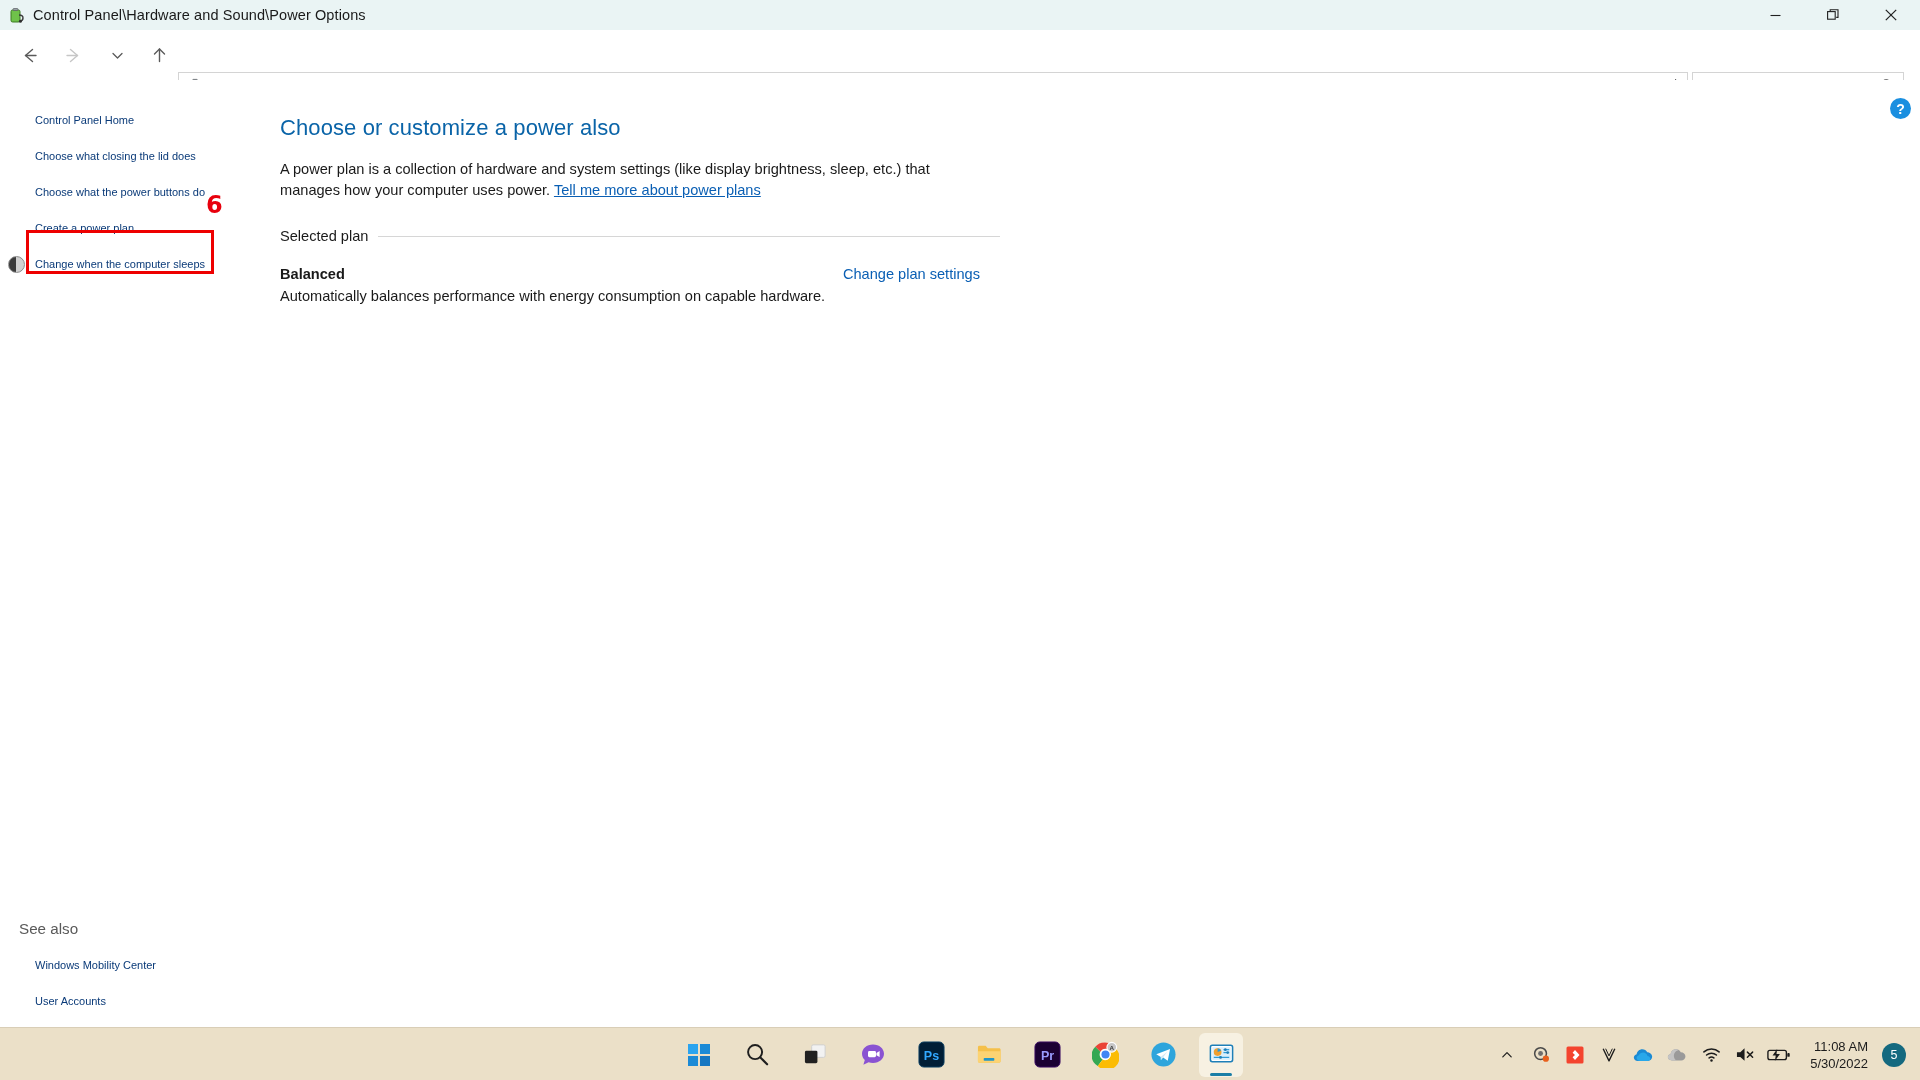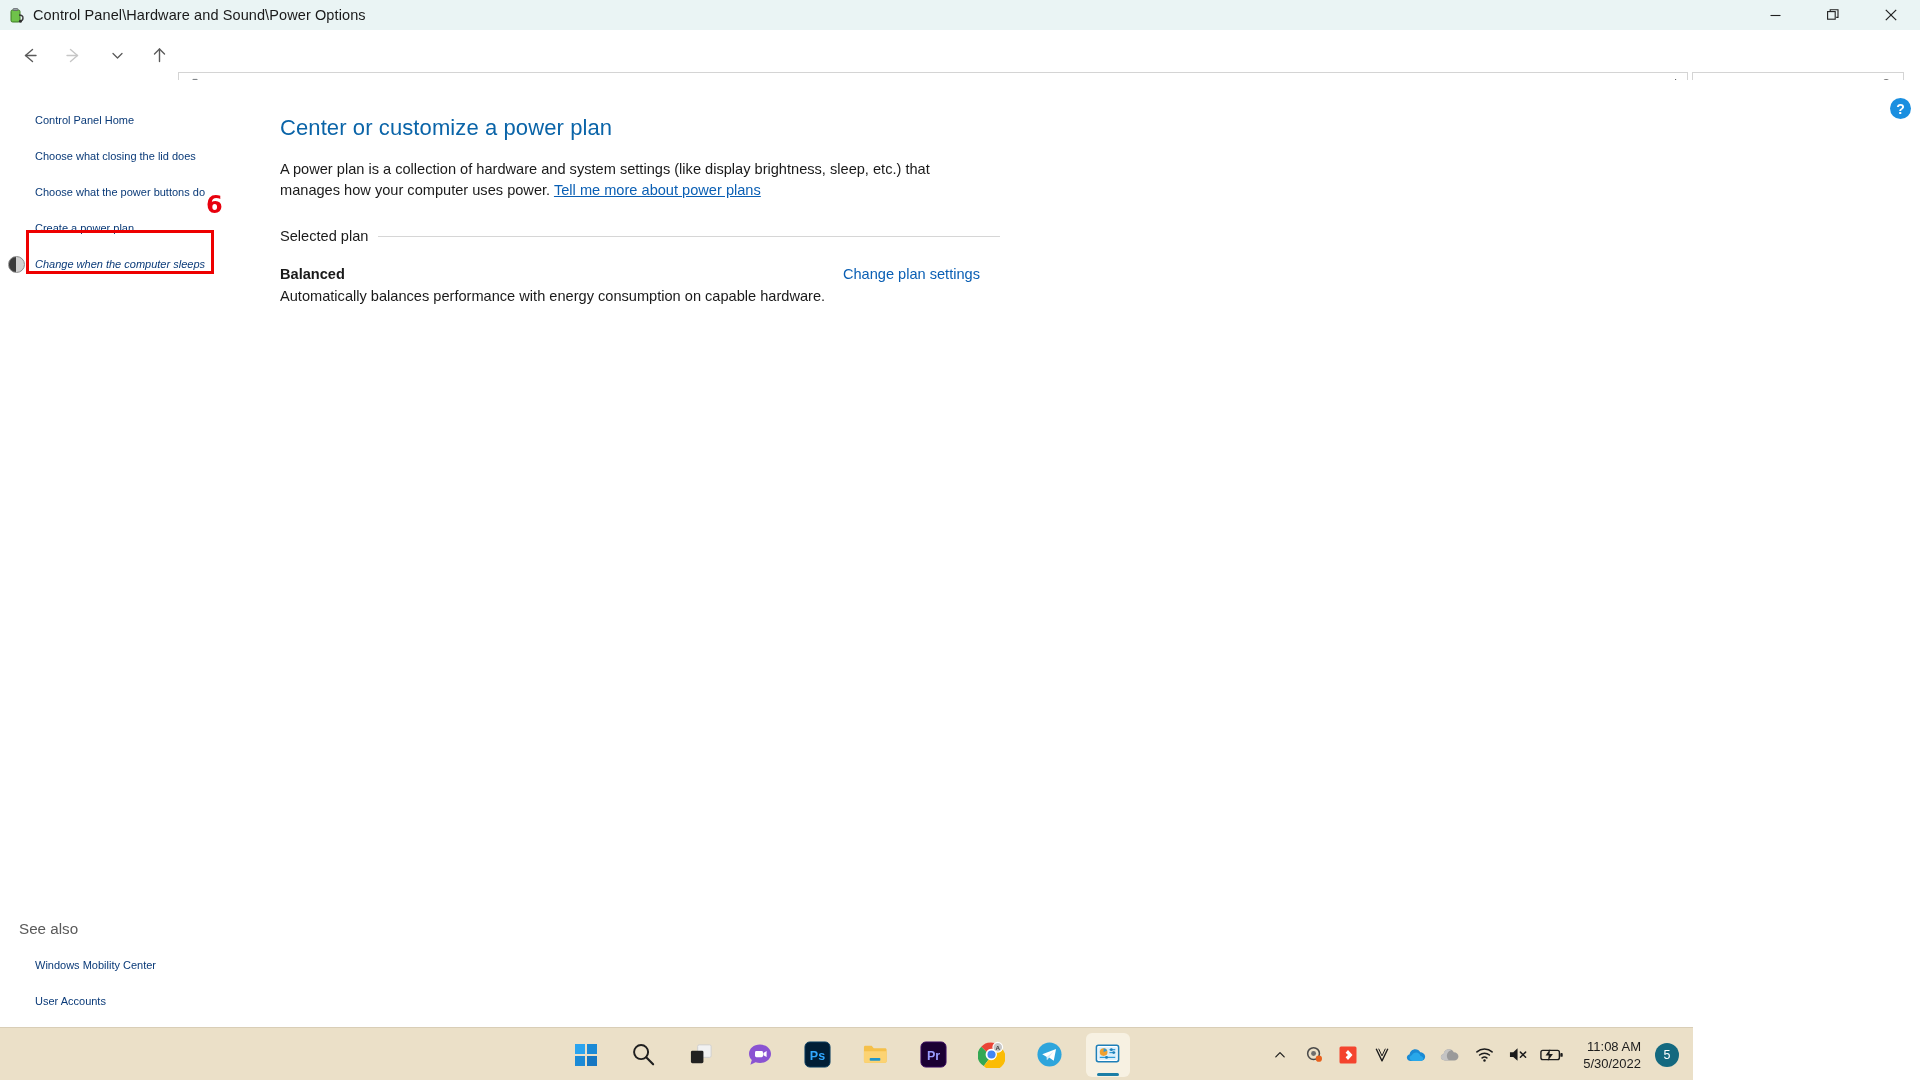--- a/index.html
+++ b/index.html
@@ -487,7 +487,7 @@
     </div>
 
     <div class="main">
-      <h1 class="main-heading">Center or customize a power plan</h1>
+      <h1 class="main-heading">Choose or customize a power also</h1>
       <p class="main-desc">
         <span>A power plan is a collection of hardware and system settings (like display brightness, sleep, etc.) that manages how your computer uses power.</span>
         <a class="inline-link">Tell me more about power plans</a>

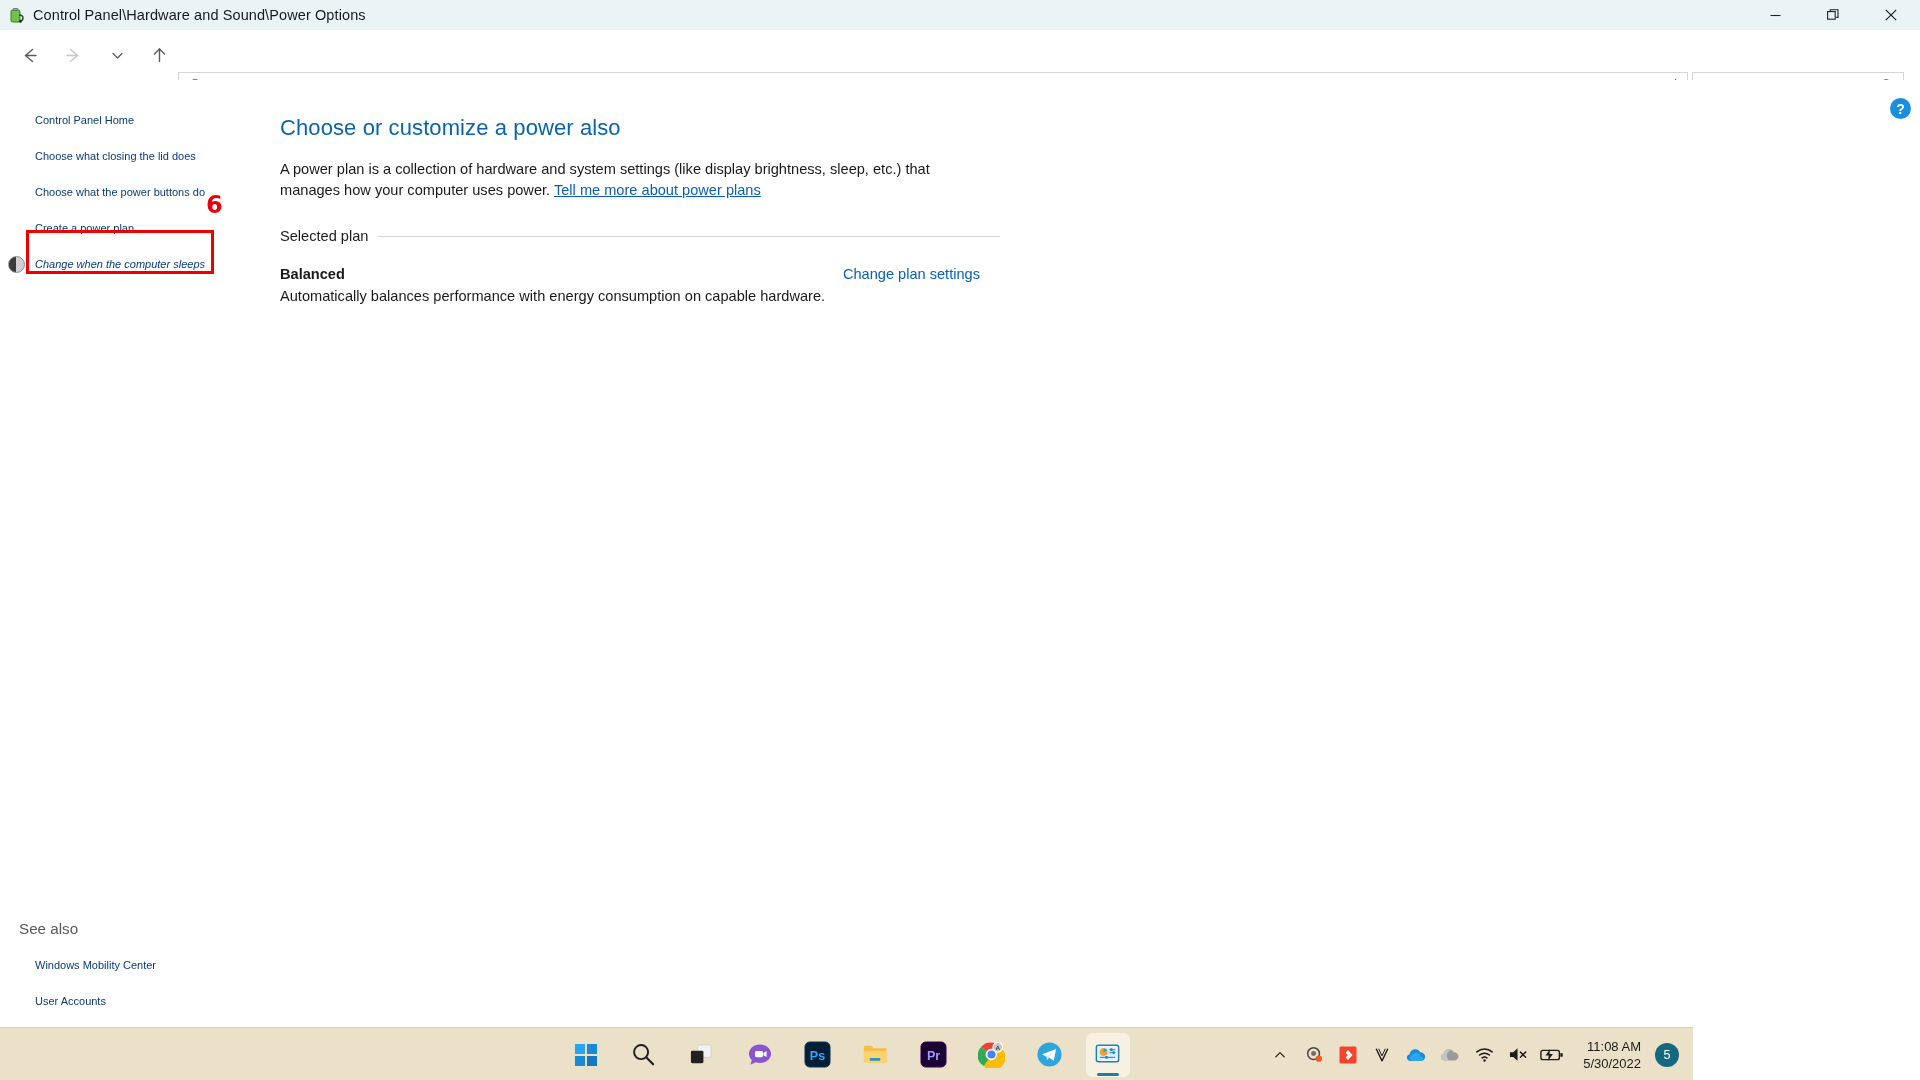--- a/index.html
+++ b/index.html
@@ -183,7 +183,7 @@
     margin-bottom: 16px;
     max-width: 215px;
   }
-  .side-link.with-icon { position: relative; font-style: italic; }
+  .side-link.with-icon { position: relative; }
   .uac-icon {
     position: absolute;
     left: 8px; top: 2px;

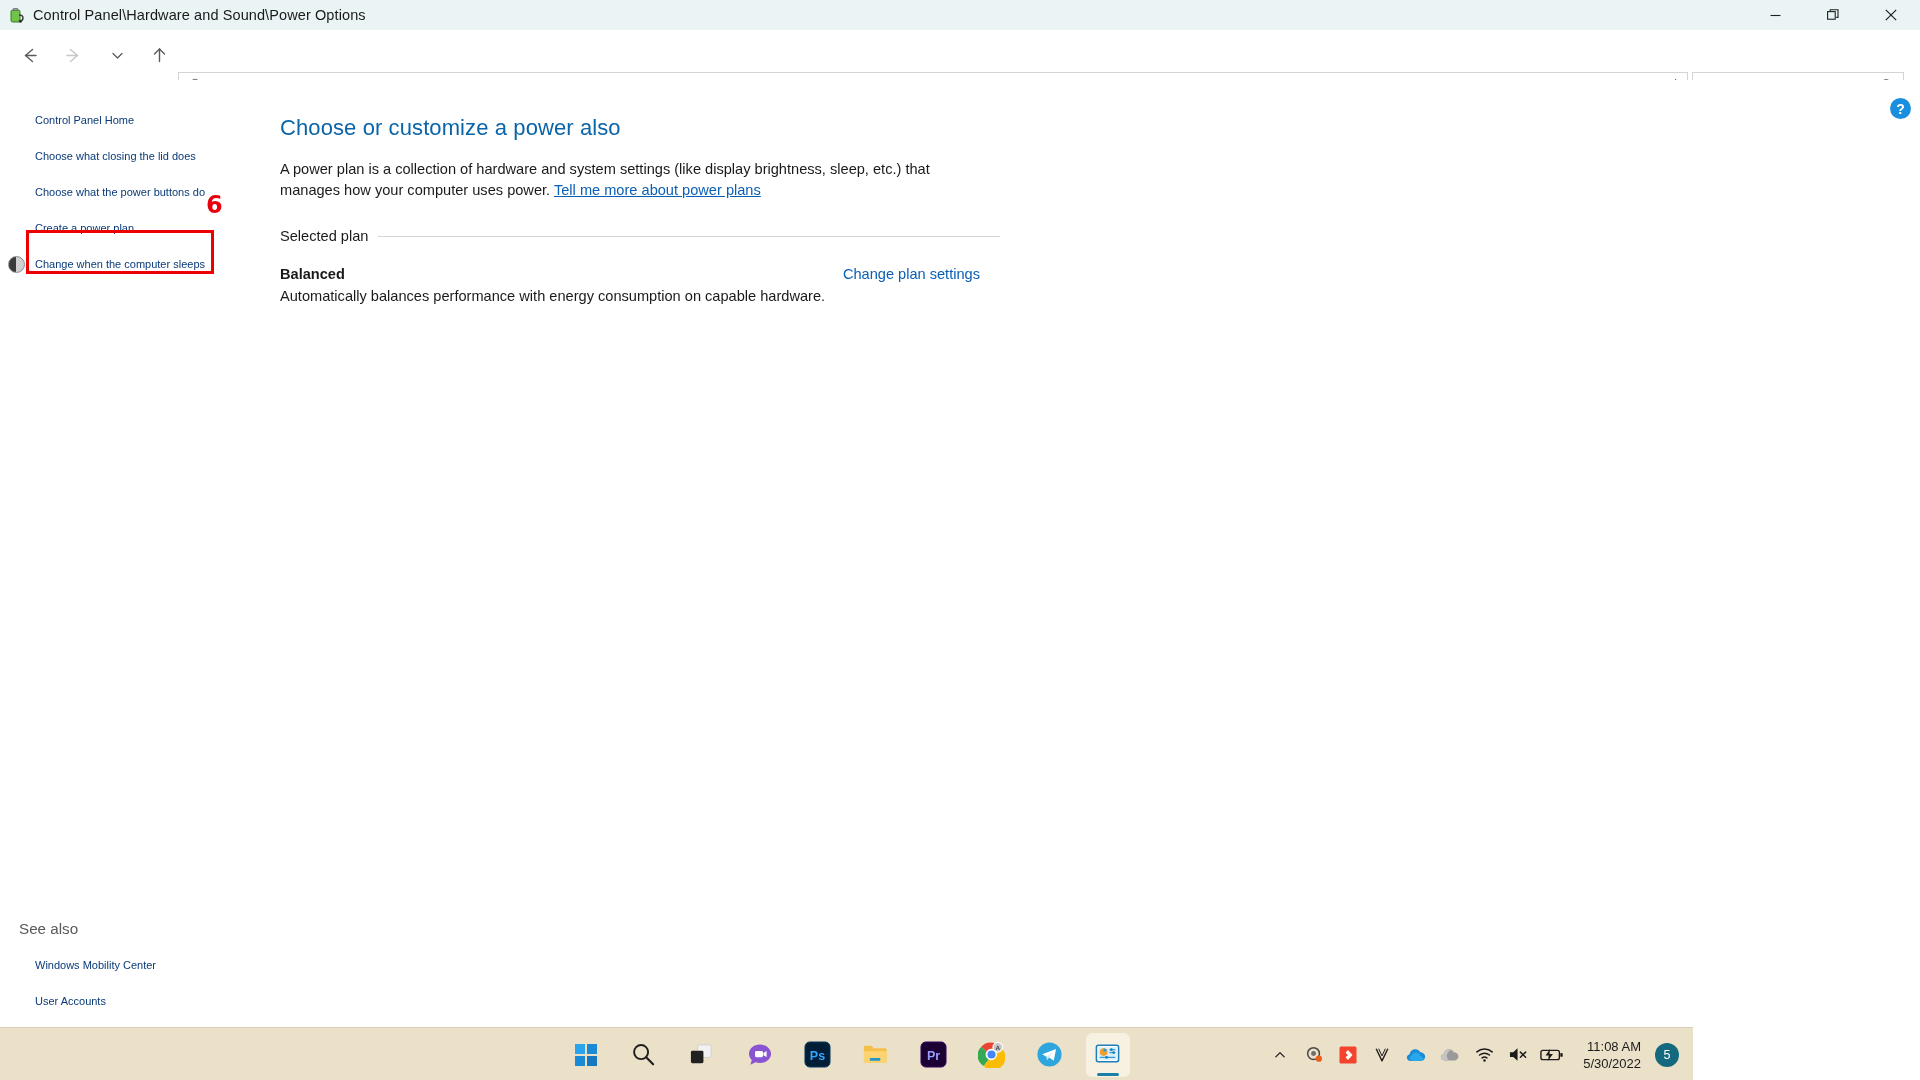--- a/index.html
+++ b/index.html
@@ -294,7 +294,7 @@
   .taskbar {
     position: absolute;
     left: 0; bottom: 0;
-    width: 1693px; height: 53px;
+    width: 1920px; height: 53px;
     background: #ebe0c8;
     border-top: 1px solid #d9ceb7;
     box-sizing: border-box;

